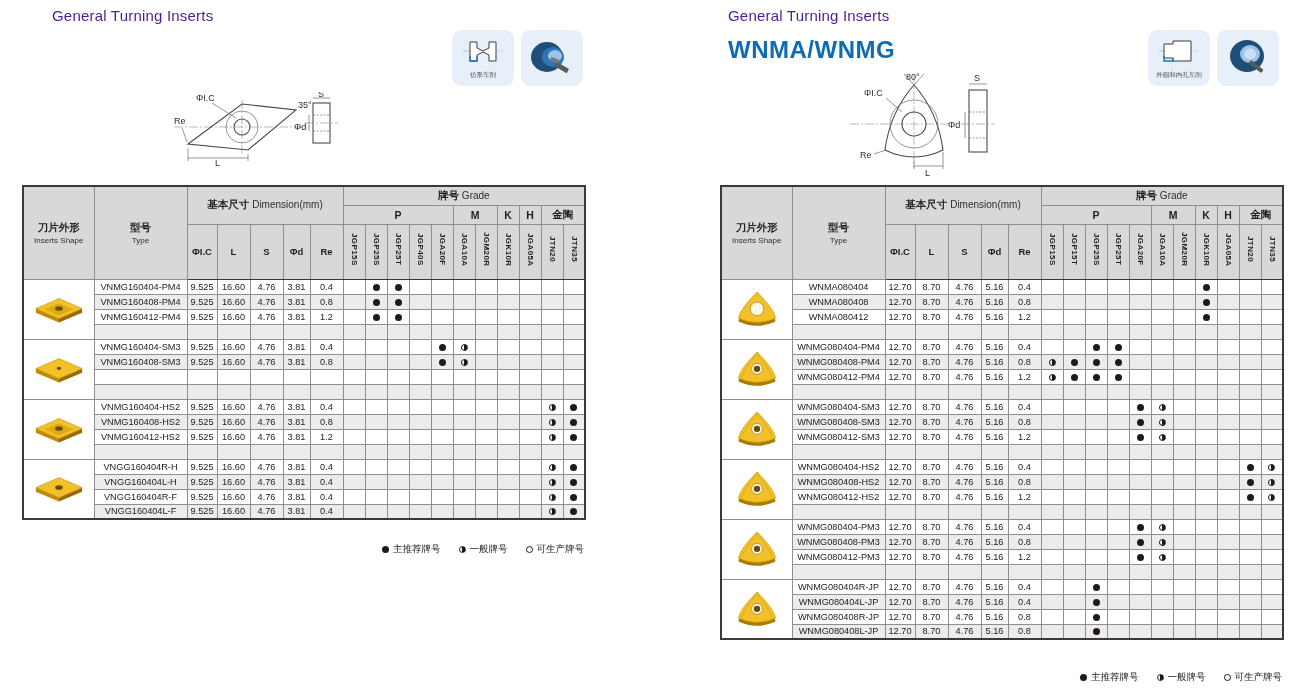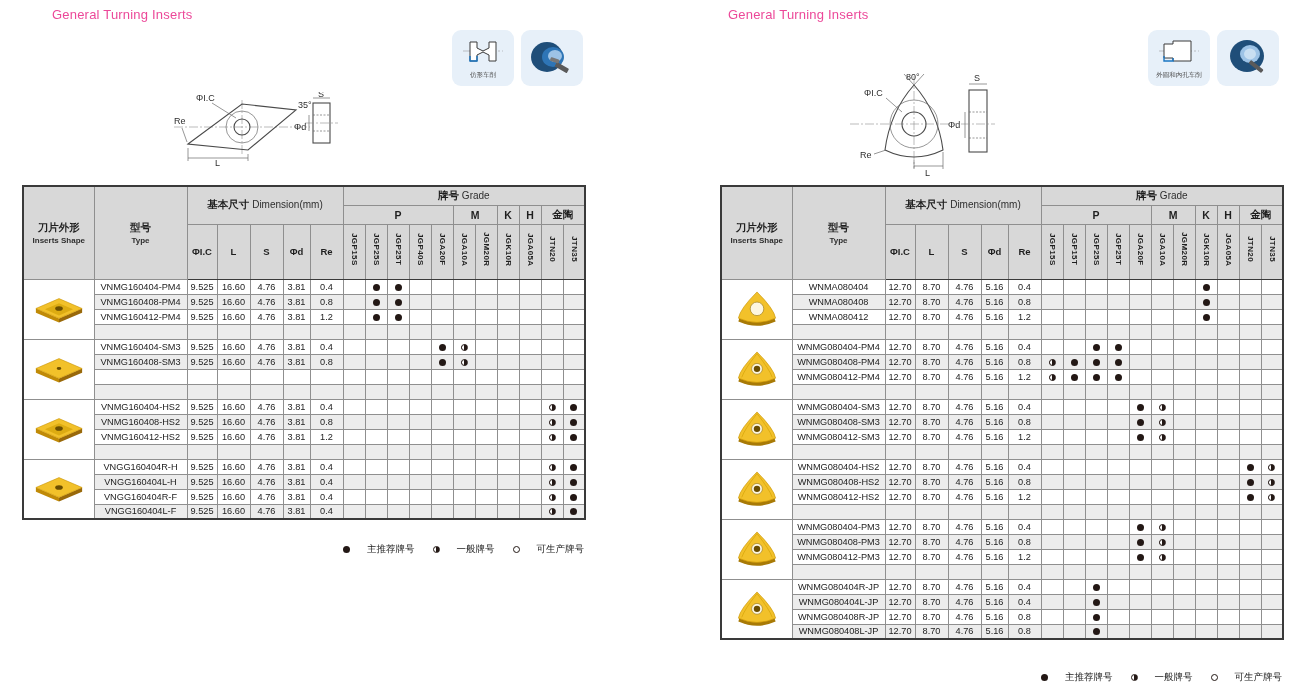--- a/index.html
+++ b/index.html
@@ -9,7 +9,7 @@
   #panel-left{left:0}
   #panel-right{left:648px}
 
-  .crumb{position:absolute;font-size:13px;color:#ec4899;letter-spacing:.2px}
+  .crumb{position:absolute;font-size:15px;color:#4c1d95;letter-spacing:.2px}
   #panel-left .crumb{left:52px;top:7px}
   #panel-right .crumb{left:80px;top:7px}
 

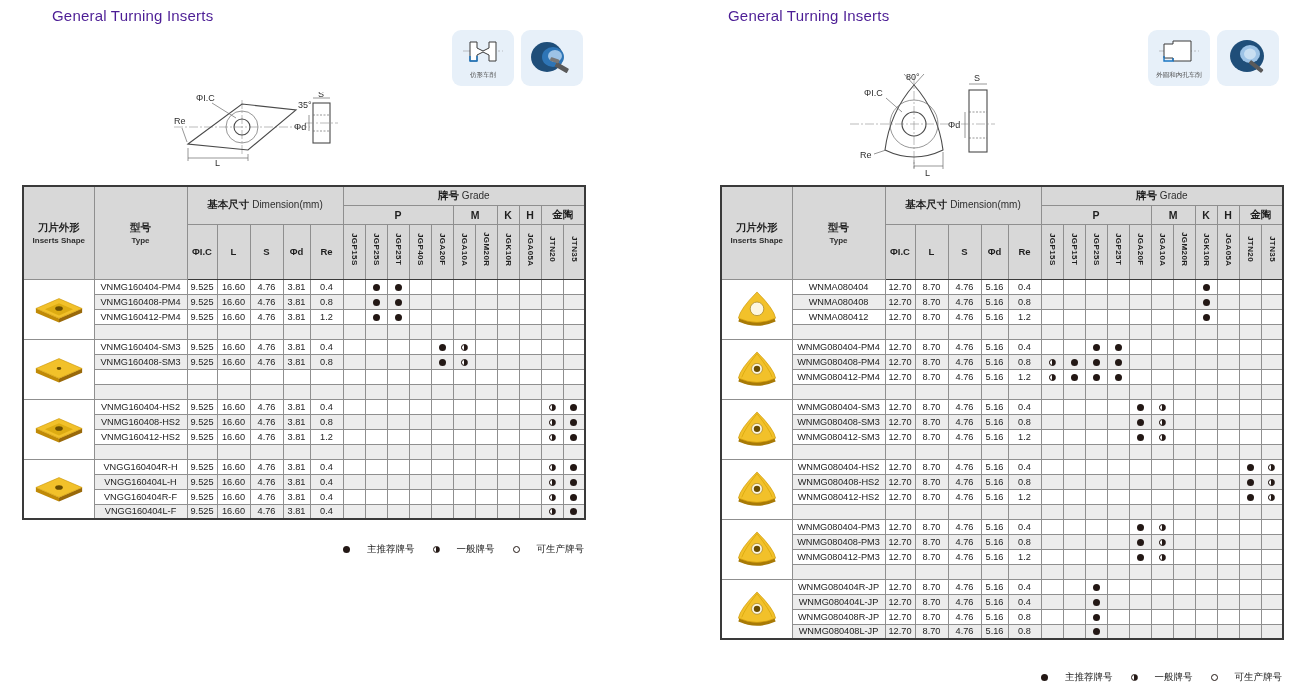--- a/index.html
+++ b/index.html
@@ -527,6 +527,7 @@
 
 <section class="panel" id="panel-right">
   <div class="crumb">General Turning Inserts</div>
+  <h1 class="title">WNMA/WNMG</h1>
 
   <div class="icons">
     <div class="icon-card">

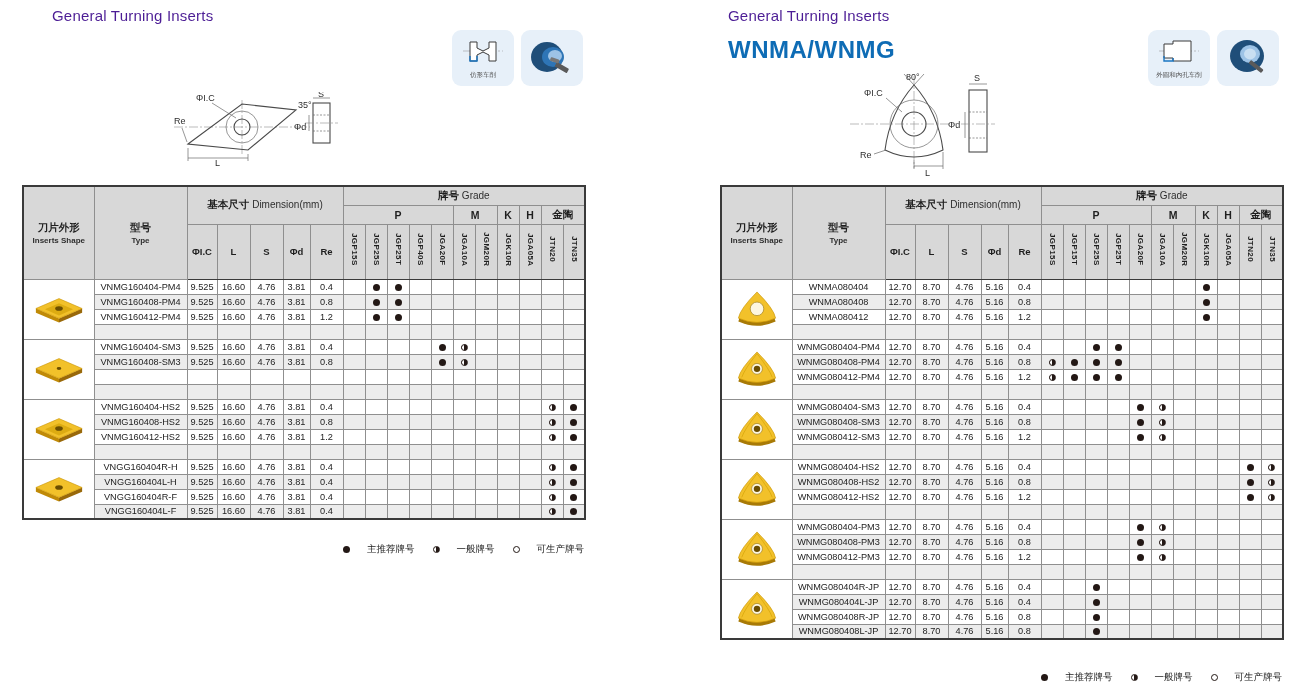--- a/index.html
+++ b/index.html
@@ -41,7 +41,7 @@
   thead th{background:#d8d8d8;color:#1f1f1f;text-align:center;vertical-align:middle}
   thead tr:last-child th{border-bottom:1.8px solid #3a3a3a}
   th.cjk{font-size:10.5px;font-weight:bold}
-  th .en{display:block;font-size:8px;font-weight:bold;color:#2e2e2e;margin-top:1px}
+  th .en{display:block;font-size:8px;font-weight:normal;color:#2e2e2e;margin-top:1px}
   th .en2{font-size:10px;font-weight:normal;color:#2e2e2e}
   th.r1{height:19px}
   th.r2{height:19px;font-size:10.5px;font-weight:bold}

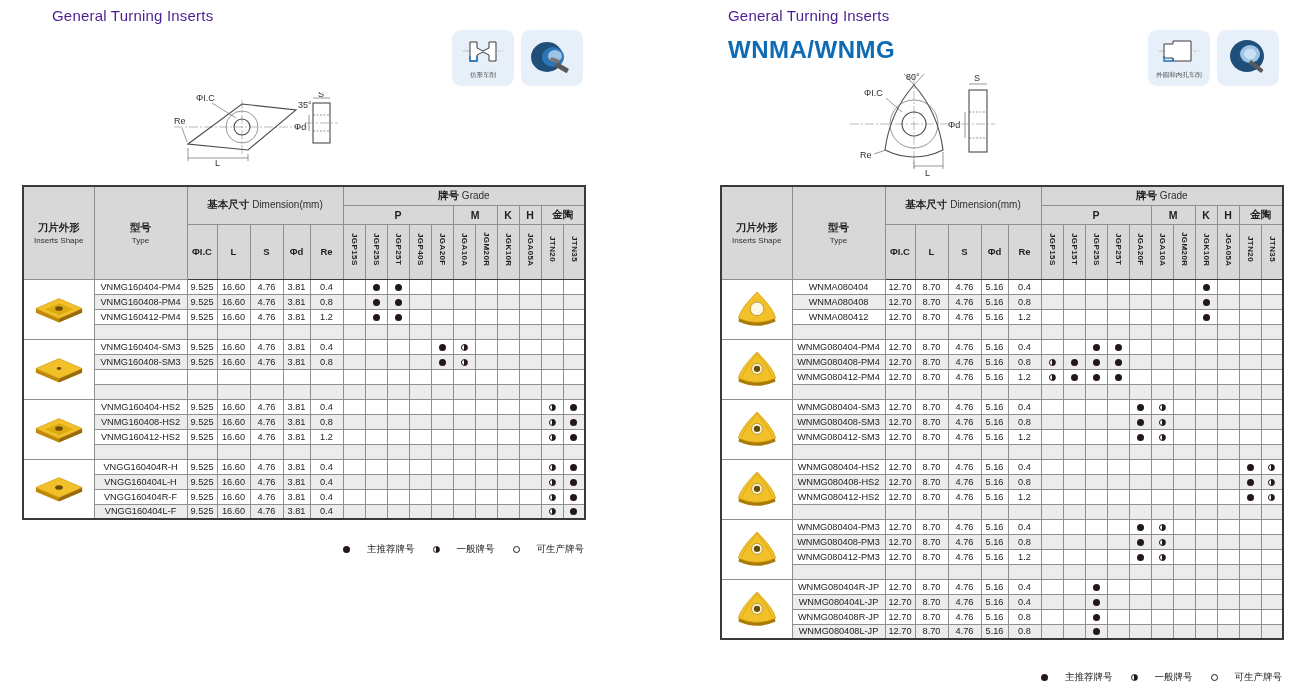--- a/index.html
+++ b/index.html
@@ -65,7 +65,7 @@
     font-size:9.5px;color:#1c1c1c}
   #panel-left .legend{left:22px;top:543px;width:562px}
   #panel-right .legend{left:72px;top:671px;width:562px}
-  .litem{display:inline-flex;align-items:center;gap:17px}
+  .litem{display:inline-flex;align-items:center;gap:4px}
 </style>
 </head>
 <body>

